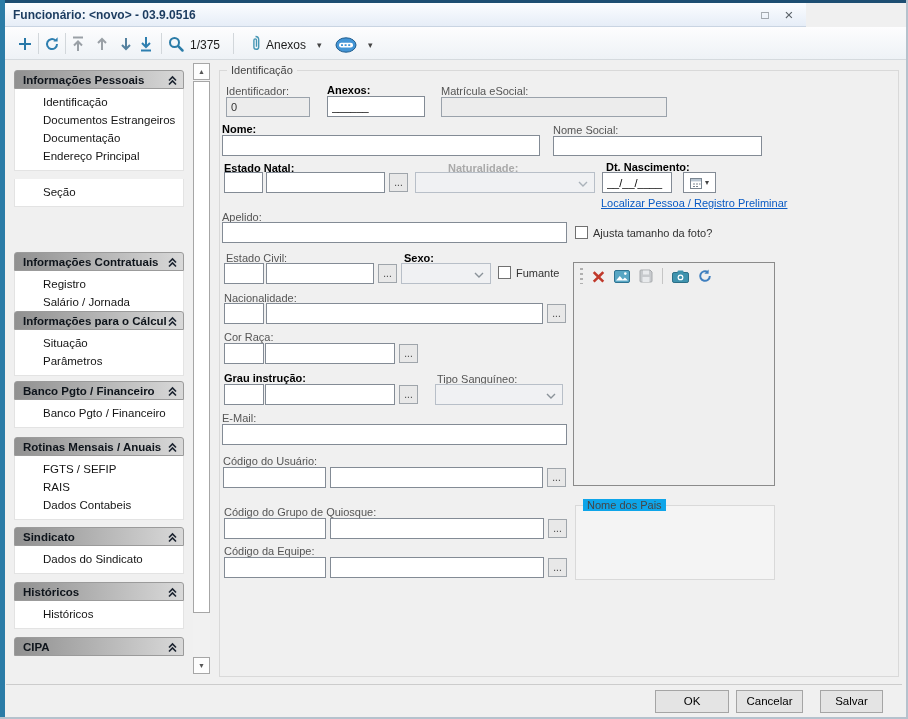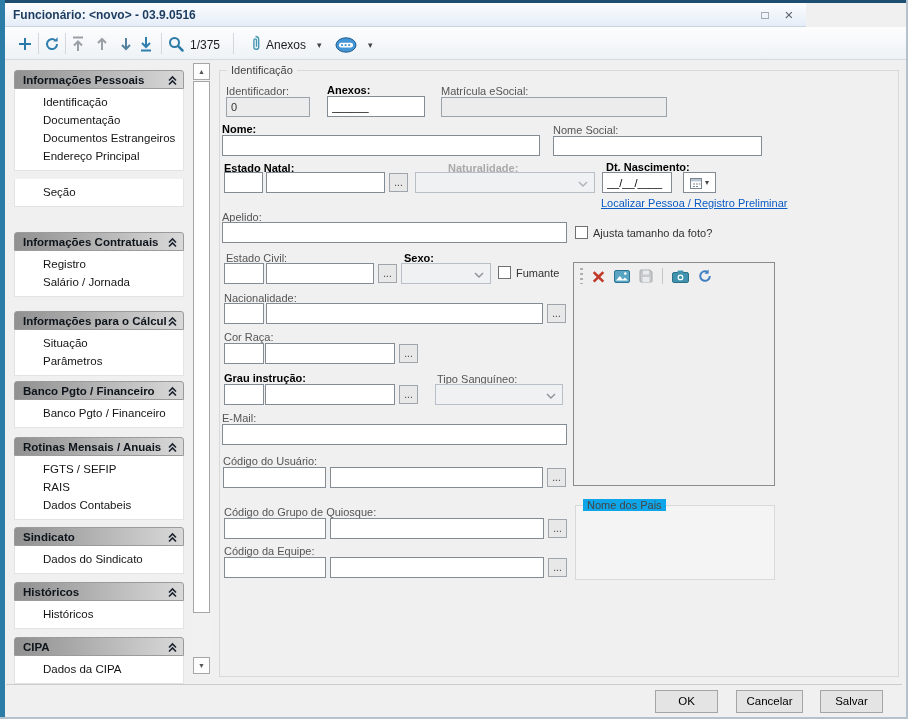--- a/index.html
+++ b/index.html
@@ -170,8 +170,8 @@
   </div>
   <div class="pbody">
     <div class="pitem">Identificação</div>
+    <div class="pitem">Documentos Estrangeiros</div>
     <div class="pitem">Documentação</div>
-    <div class="pitem">Documentos Estrangeiros</div>
     <div class="pitem">Endereço Principal</div>
   </div>
 </div>

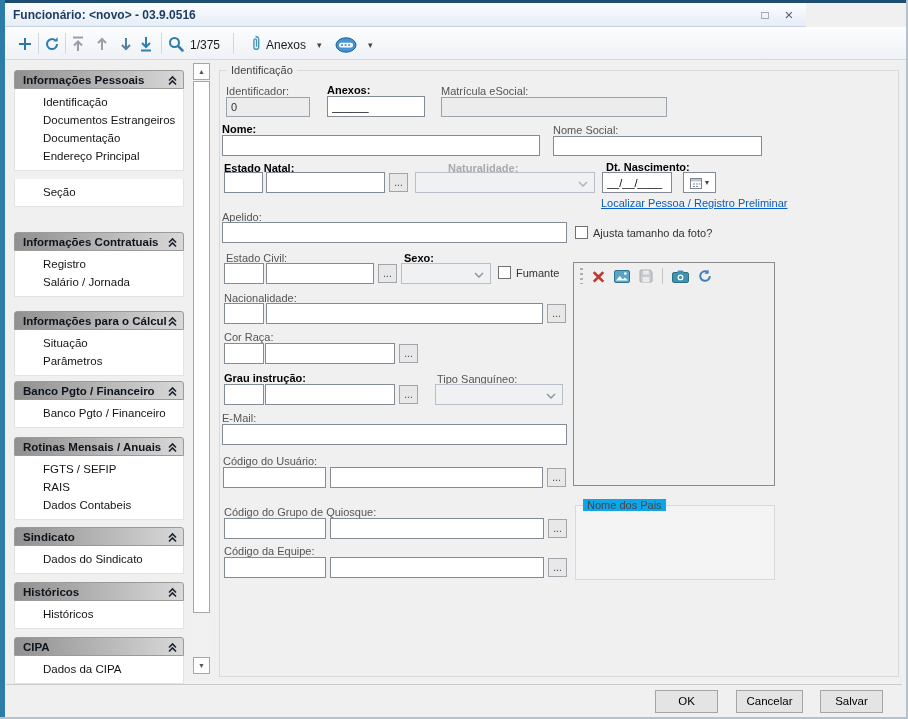--- a/index.html
+++ b/index.html
@@ -182,7 +182,7 @@
   </div>
 </div>
 
-<div class="panel" style="top:232px">
+<div class="panel" style="top:252px">
   <div class="phead">
     <span class="ptitle">Informações Contratuais</span>
     <svg width="11" height="12">

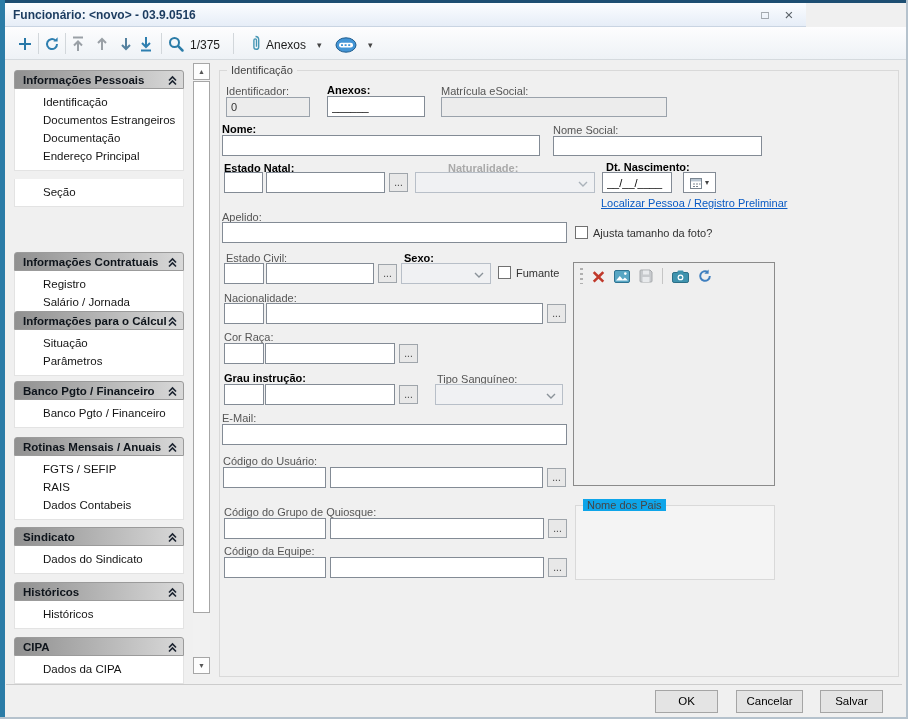--- a/index.html
+++ b/index.html
@@ -265,9 +265,6 @@
         <path d="M2 6.5 5.5 3 9 6.5M2 10.5 5.5 7 9 10.5" fill="none" stroke="#1c2430" stroke-width="1.6"></path>
       </svg>
   </div>
-  <div class="pbody">
-    <div class="pitem">Dados da CIPA</div>
-  </div>
 </div>
 
 <div class="abs sbar">

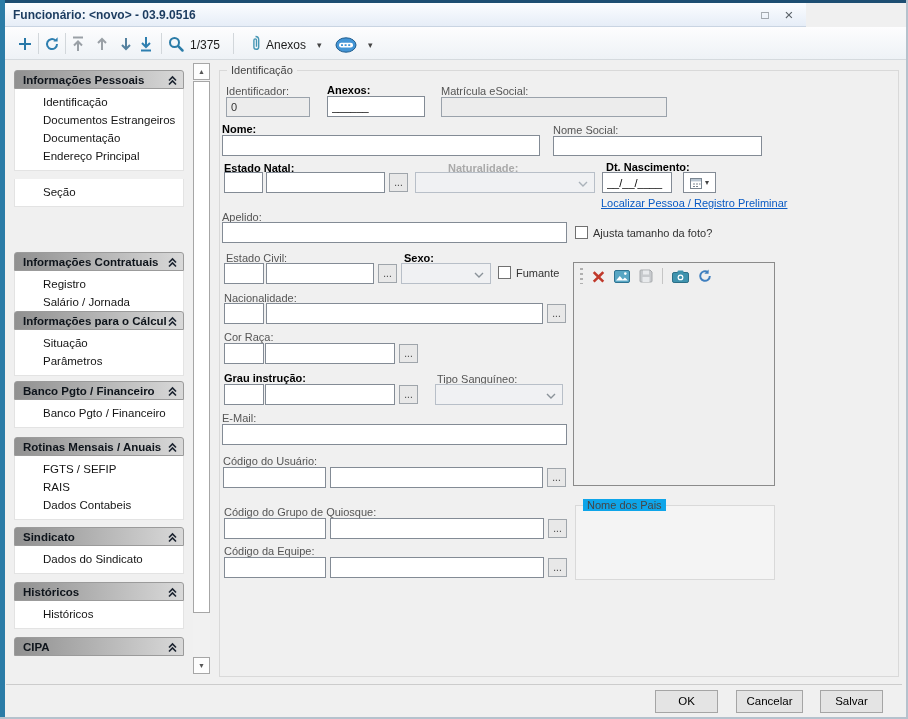--- a/index.html
+++ b/index.html
@@ -403,7 +403,7 @@
 <button class="btn3" style="left:548px;top:558px;width:19px;height:19px">...</button>
 
 <div class="abs divline"></div>
-<button class="wbtn" style="left:655px;width:63px">OK</button>
+<button class="wbtn" style="left:655px;width:74px">OK</button>
 <button class="wbtn" style="left:736px;width:67px">Cancelar</button>
 <button class="wbtn" style="left:820px;width:63px">Salvar</button>
 

